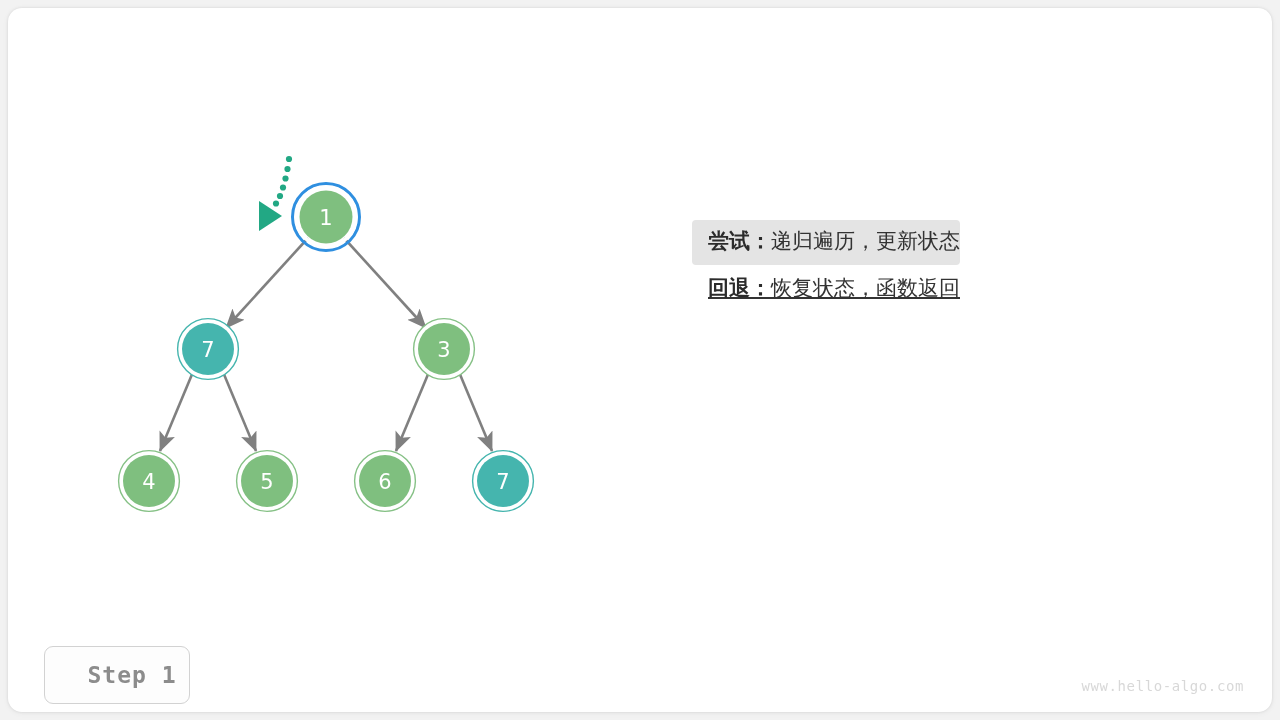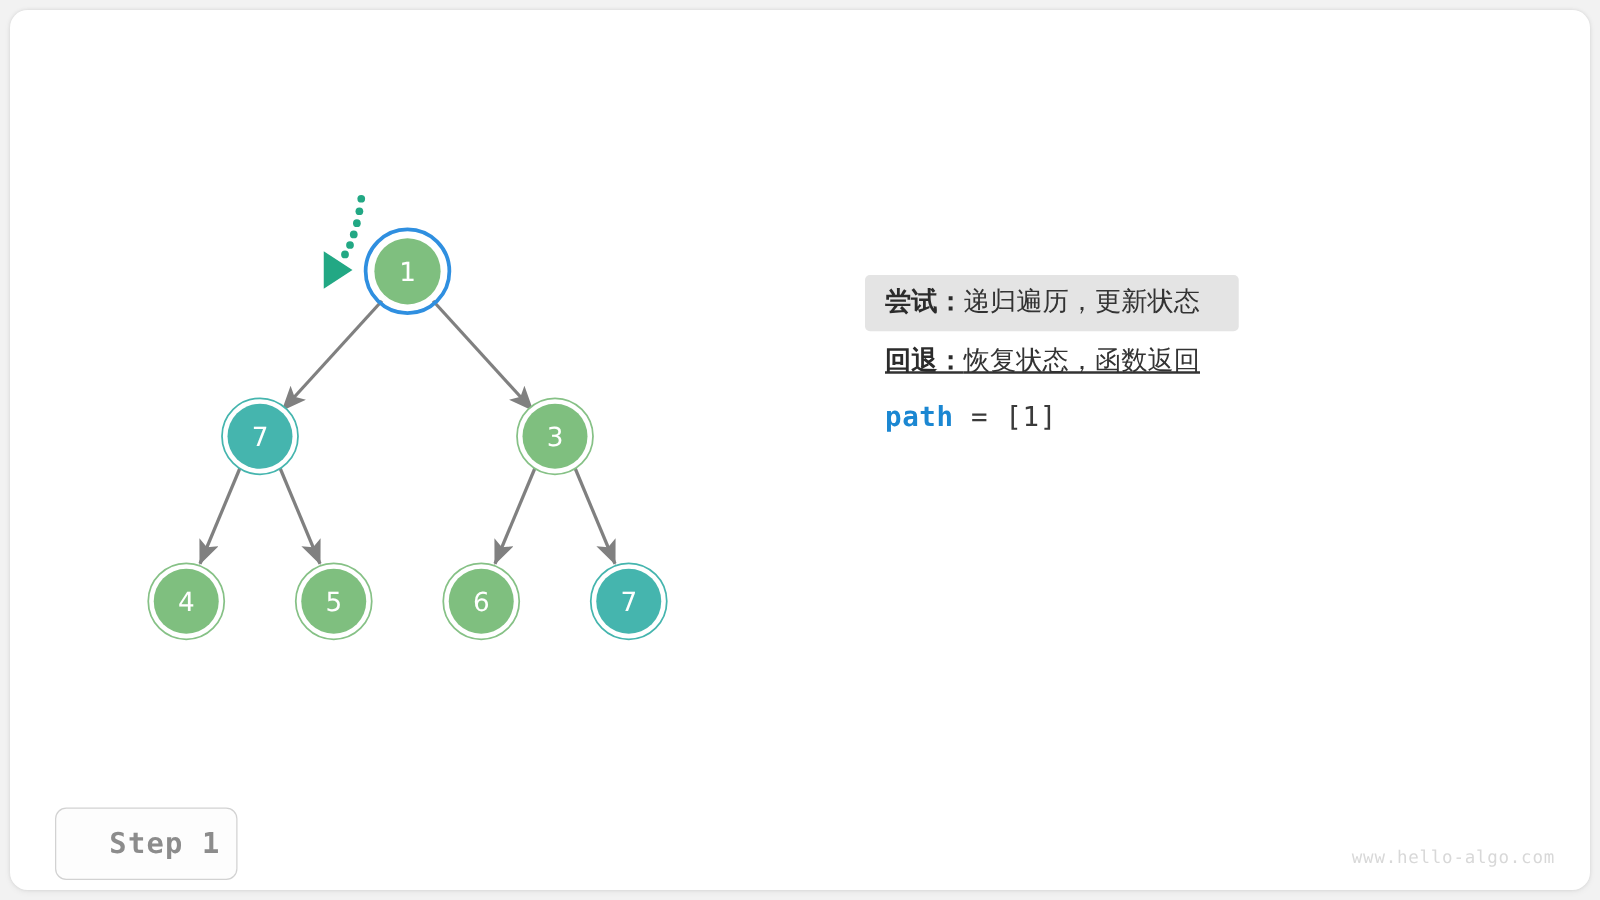--- a/index.html
+++ b/index.html
@@ -58,7 +58,7 @@
     display: inline-block;
     background: #e4e4e4;
     border-radius: 4px;
-    padding: 11px 31px 13px 16px;
+    padding: 11px 0 13px 16px;
     margin: 0;
   }
   .row-back {

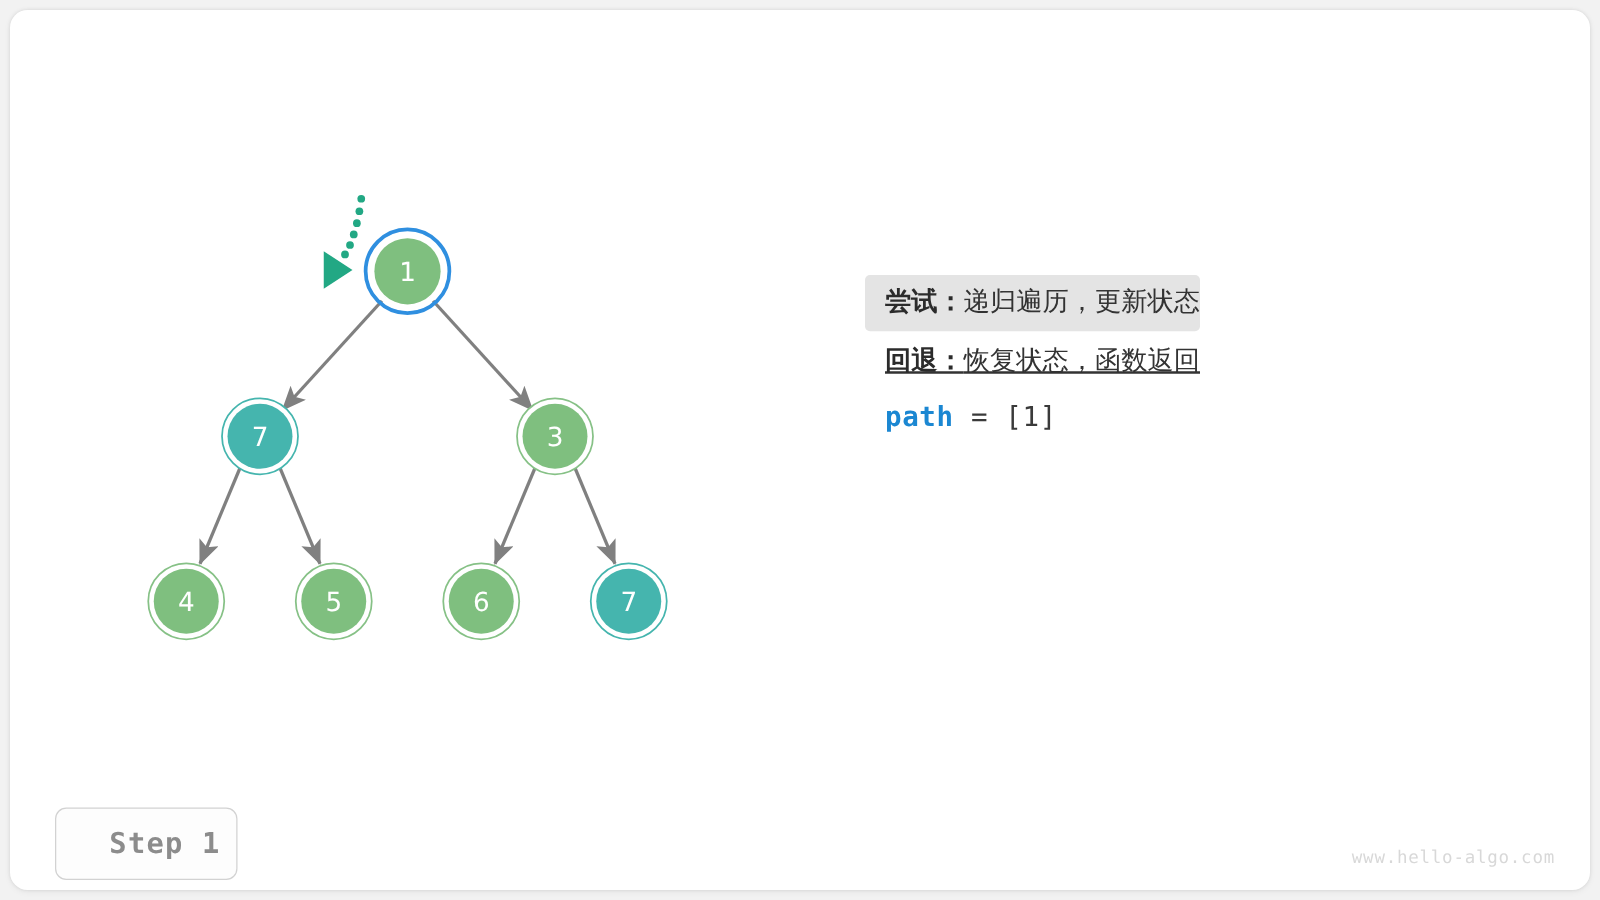--- a/index.html
+++ b/index.html
@@ -207,7 +207,6 @@
     <div id="info-panel">
       <div class="info-line row-try"><span class="lbl">尝试：</span><span>递归遍历，更新状态</span></div>
       <div class="info-line row-back"><span class="lbl">回退：</span><span>恢复状态，函数返回</span></div>
-      <div class="row-var"><span class="var-path">path</span><span class="var-eq"> =  [1]</span></div>
     </div>
 
     <div id="step-badge">

